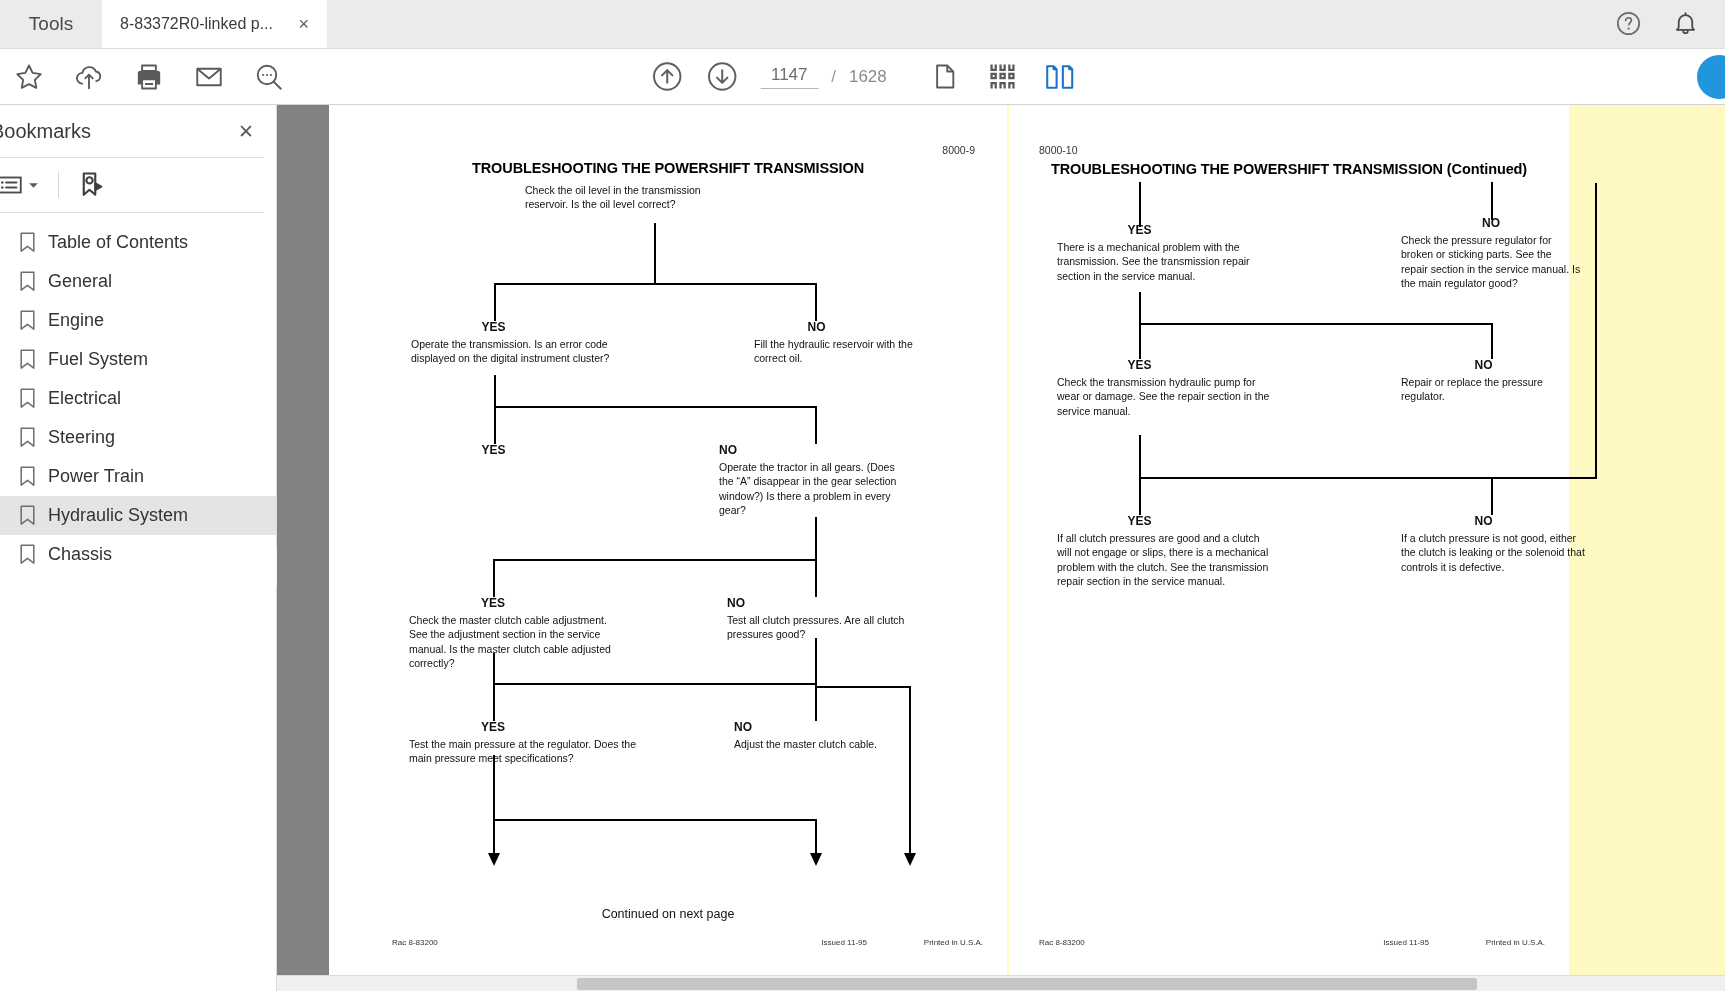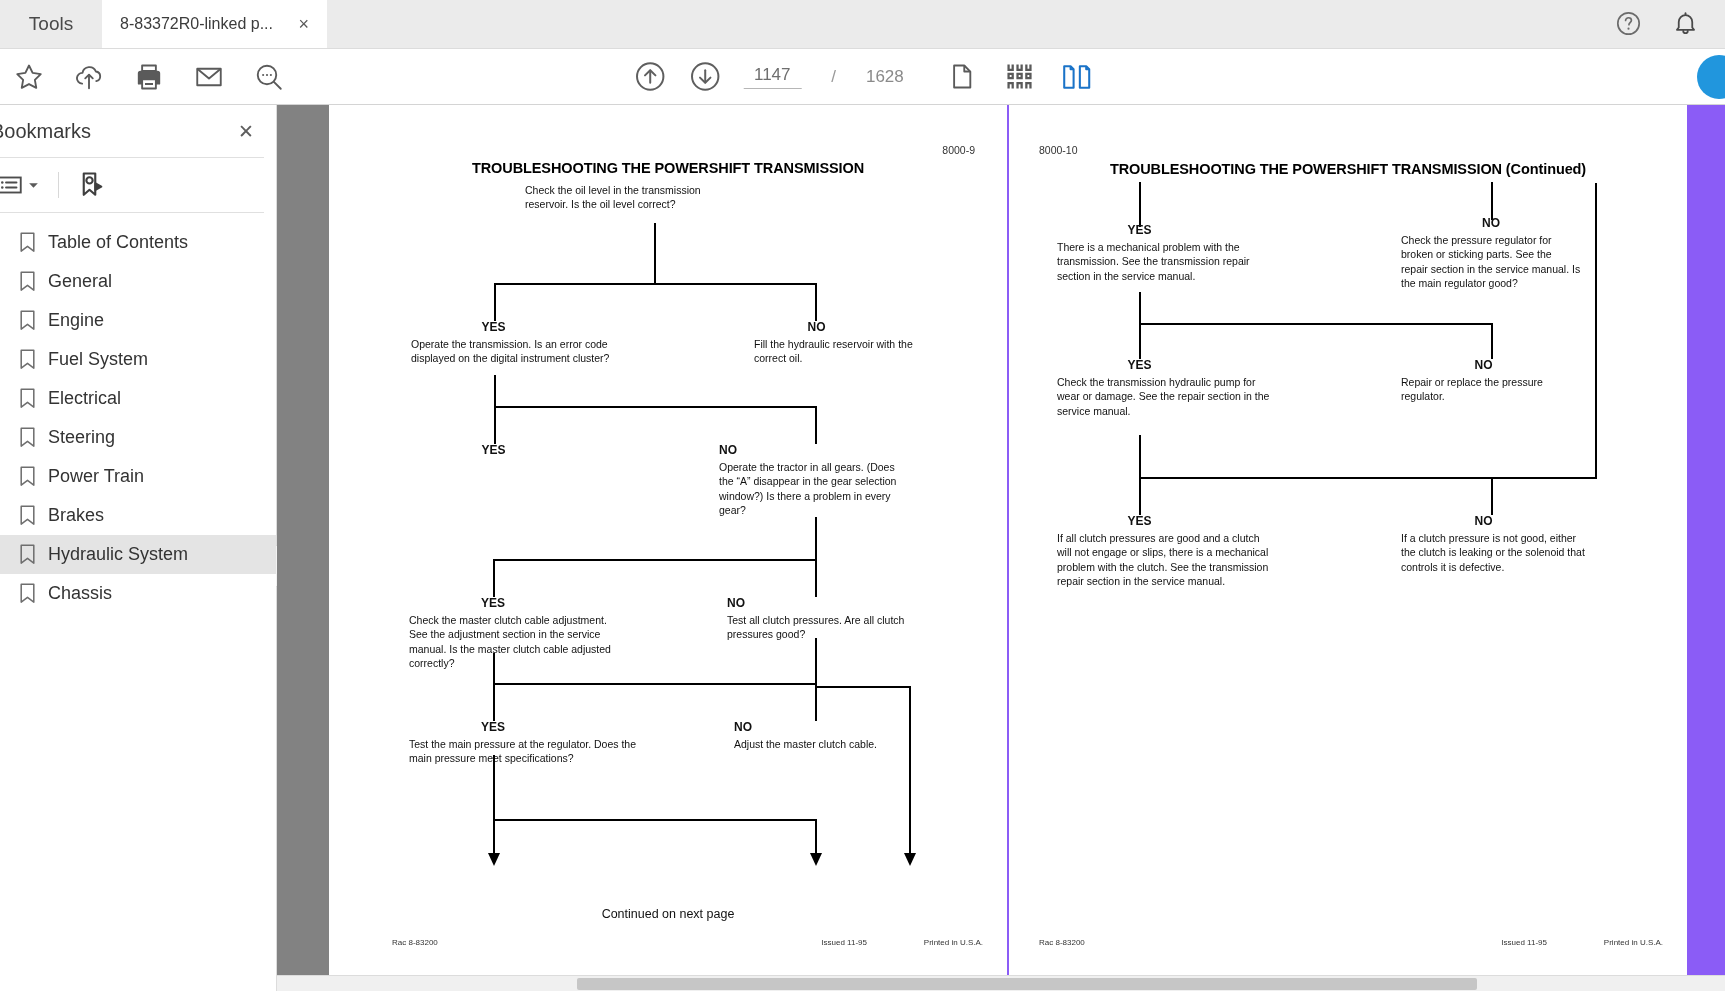--- a/index.html
+++ b/index.html
@@ -65,7 +65,7 @@
     display: flex; align-items: center; gap: 22px;
   }
   .pagebox {
-    display: flex; align-items: center; gap: 30px;
+    display: flex; align-items: center; gap: 13px;
     font-size: 17px; color: #7a7a7a;
   }
   .page-input {

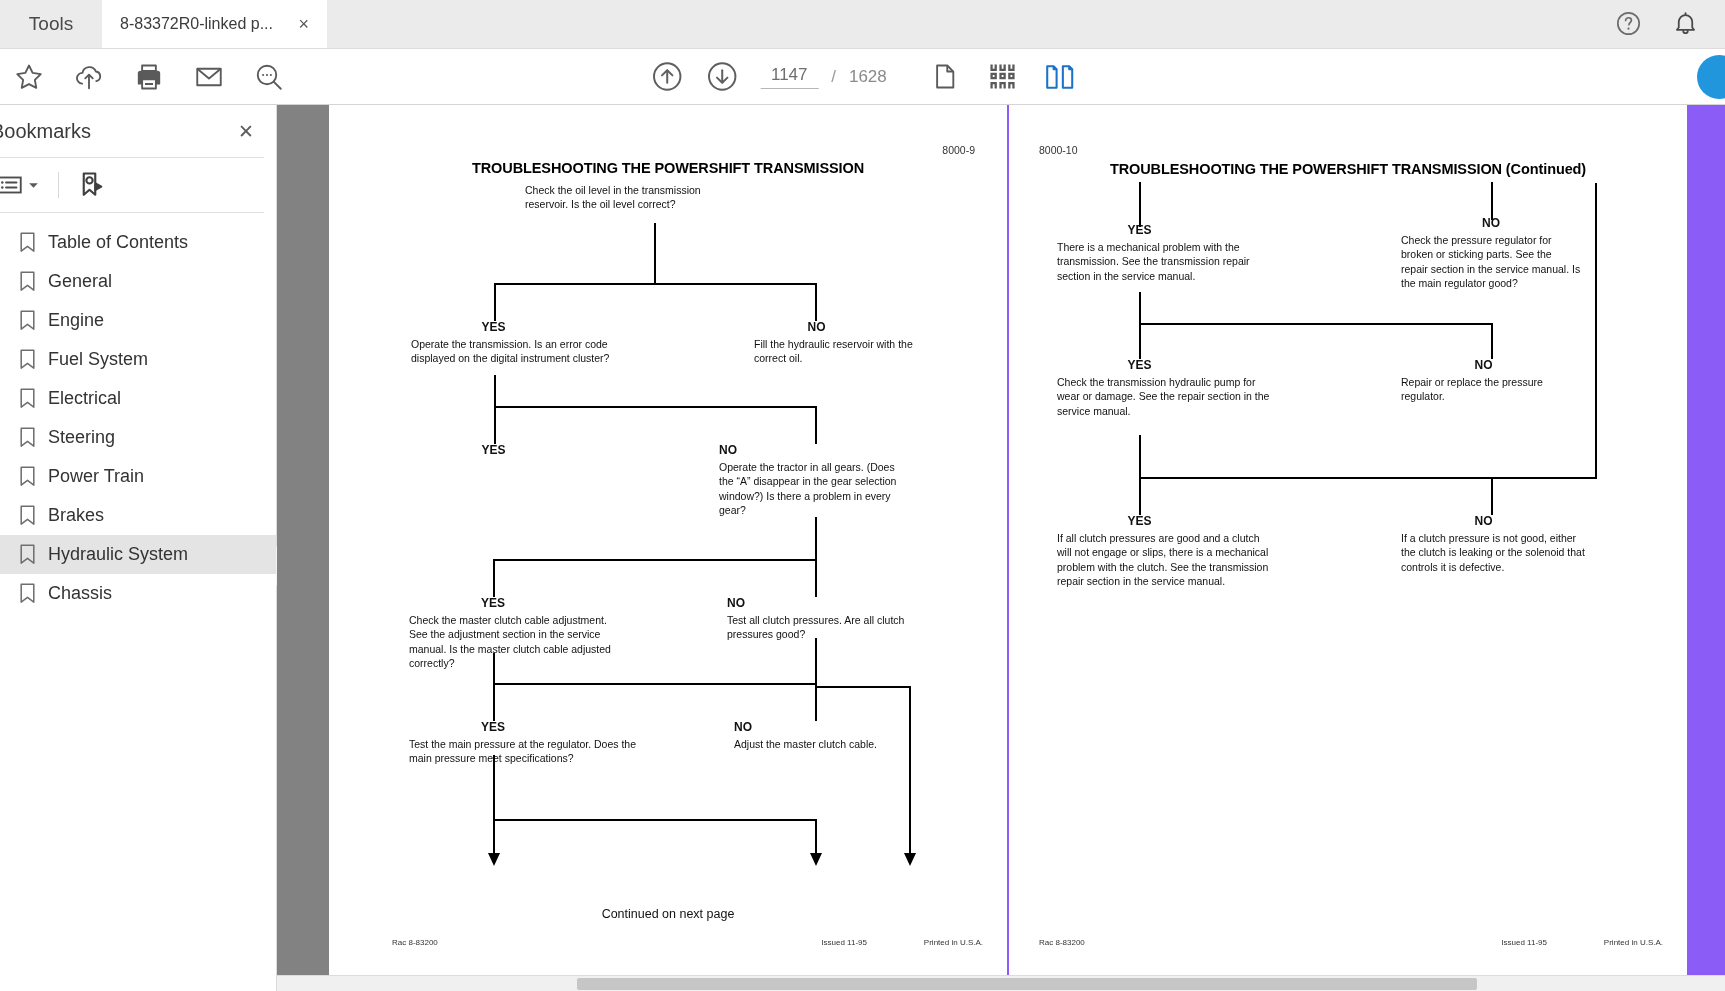--- a/index.html
+++ b/index.html
@@ -135,7 +135,7 @@
 
   
   .viewport {
-    flex: 1; background: #8b5cf6;
+    flex: 1; background: #fef9c3;
     display: flex; position: relative;
     overflow: hidden;
   }

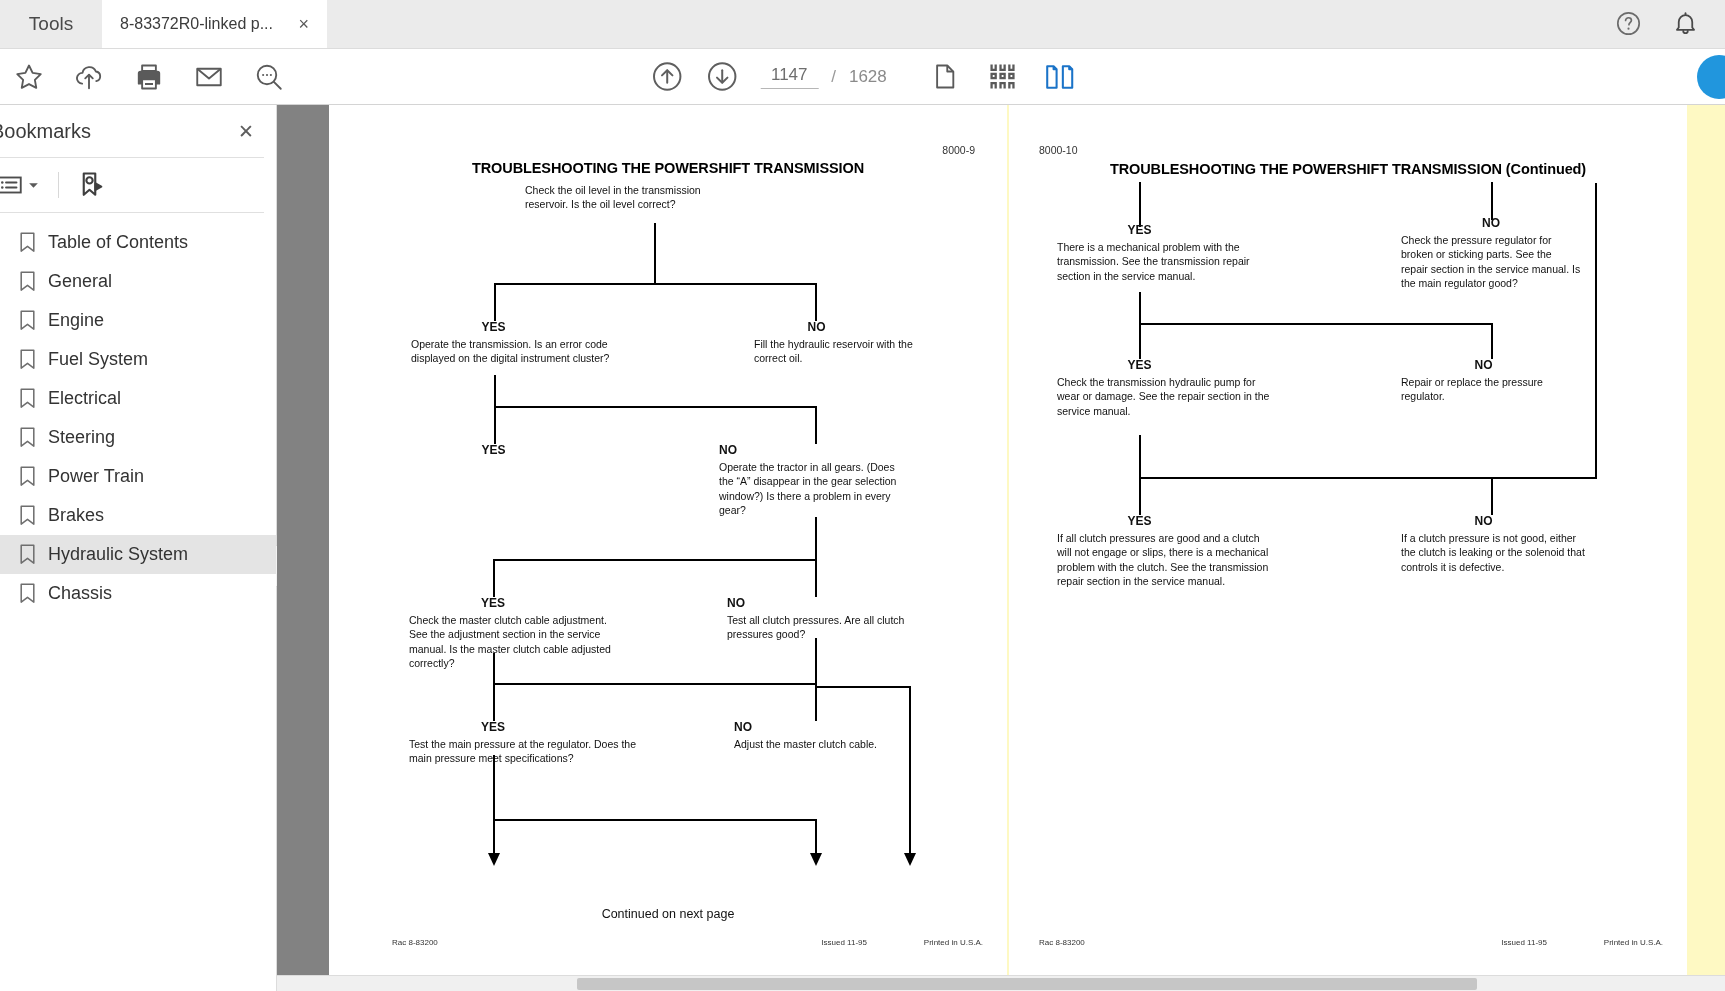--- a/index.html
+++ b/index.html
@@ -150,7 +150,7 @@
     color: #000;
   }
   .page-left { width: 678px; margin-right: 2px; }
-  .page-right { width: 678px; }
+  .page-right { width: 560px; }
 
   .pg-marker {
     position: absolute; font-size: 10.5px; color: #333;

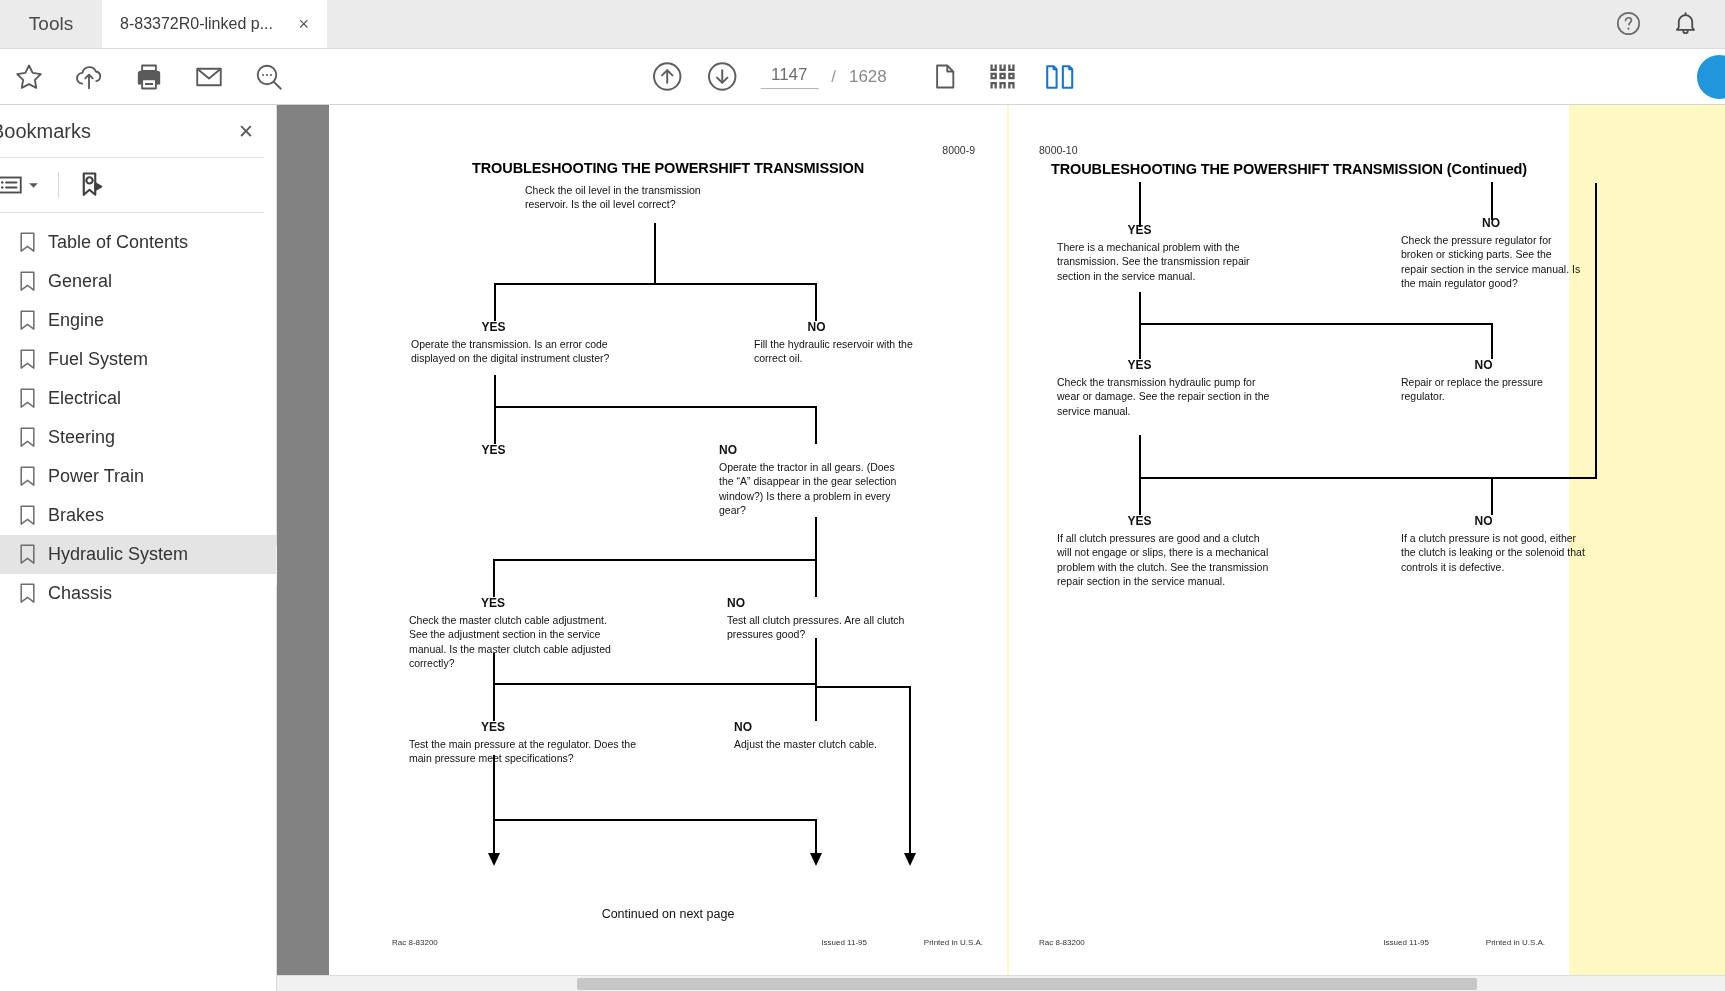--- a/index.html
+++ b/index.html
@@ -414,14 +414,6 @@
           </span>
           <span class="bm-label">Power Train</span>
         </div>
-        <div class="bm-item">
-          <span class="bm-icon">
-            <svg width="17" height="21" viewBox="0 0 14 18" fill="none" stroke="#6e6e6e" stroke-width="1.3" stroke-linejoin="round">
-              <path d="M1.6 1h10.8v15.4L7 12.3l-5.4 4.1z"></path>
-            </svg>
-          </span>
-          <span class="bm-label">Brakes</span>
-        </div>
         <div class="bm-item selected">
           <span class="bm-icon">
             <svg width="17" height="21" viewBox="0 0 14 18" fill="none" stroke="#6e6e6e" stroke-width="1.3" stroke-linejoin="round">

